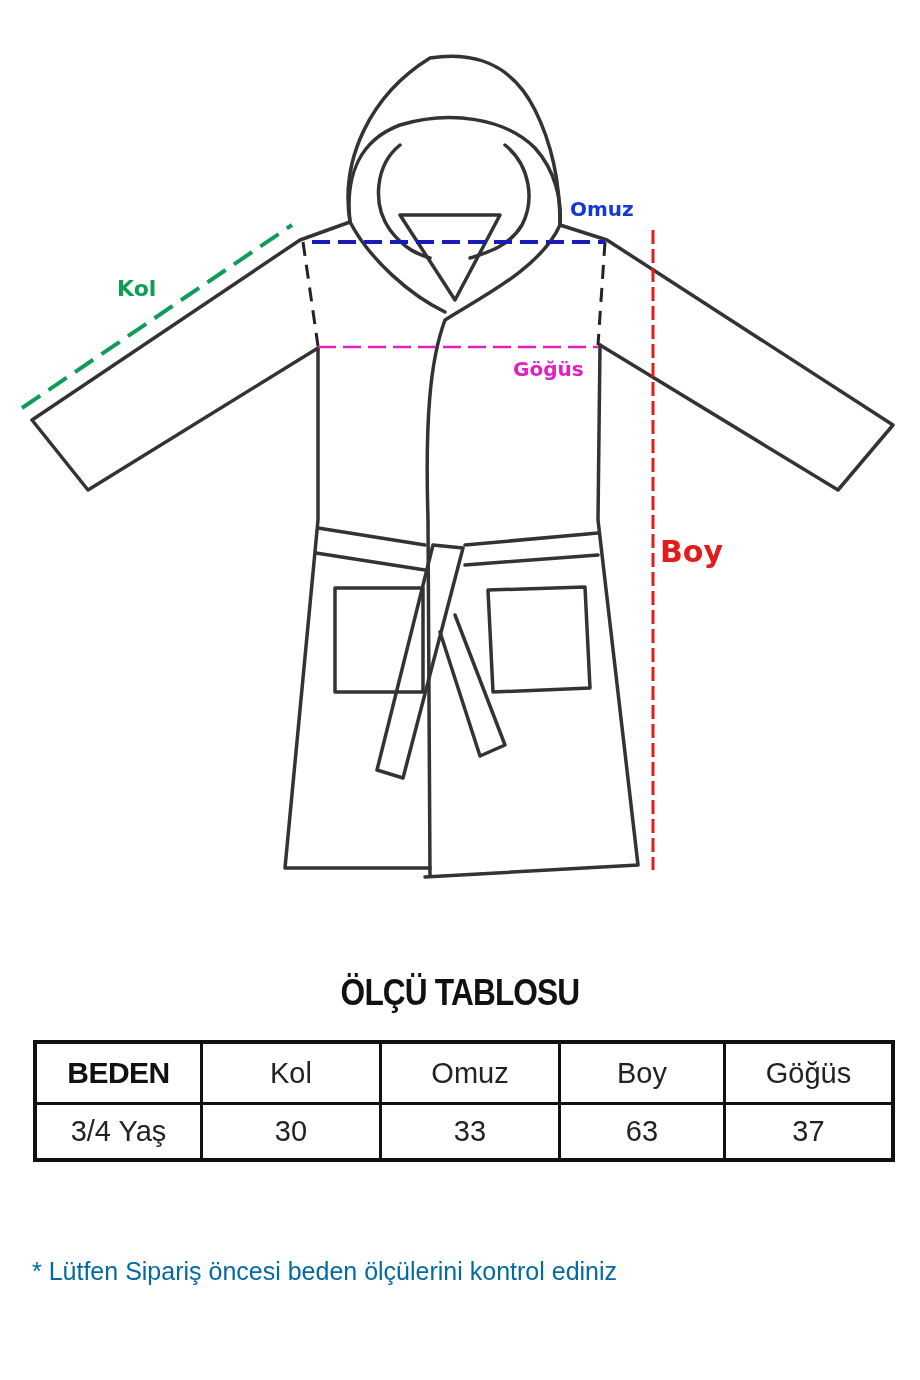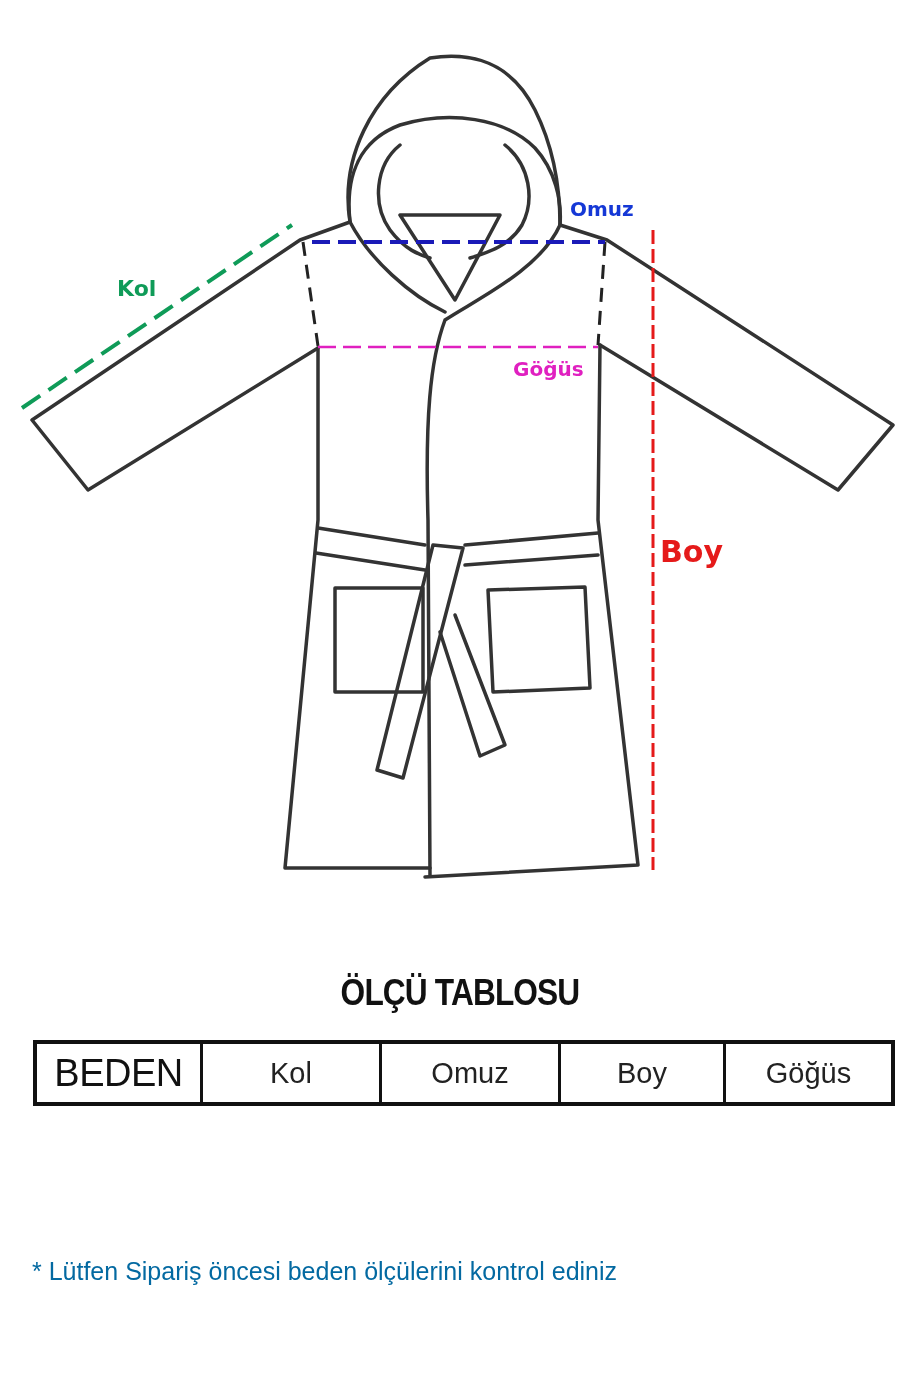--- a/index.html
+++ b/index.html
@@ -11,7 +11,7 @@
     #size-table td, #size-table th { border: 3px solid #111; text-align: center; font-family: "Liberation Sans", sans-serif; font-size: 29px; color: #222; font-weight: normal; padding: 0; }
     #size-table tr.head td, #size-table tr.head th { height: 58px; }
     #size-table tr.row td { height: 53px; }
-    #size-table th.beden { font-weight: normal; font-size: 38px; letter-spacing: -0.5px; color: #111; }
+    #size-table th.beden { font-weight: bold; font-size: 30px; letter-spacing: -0.5px; color: #111; }
     #note { position: absolute; left: 32px; top: 1257px; font-family: "Liberation Sans", sans-serif; font-size: 25px; color: #0369a1; }
   </style>
 </head>

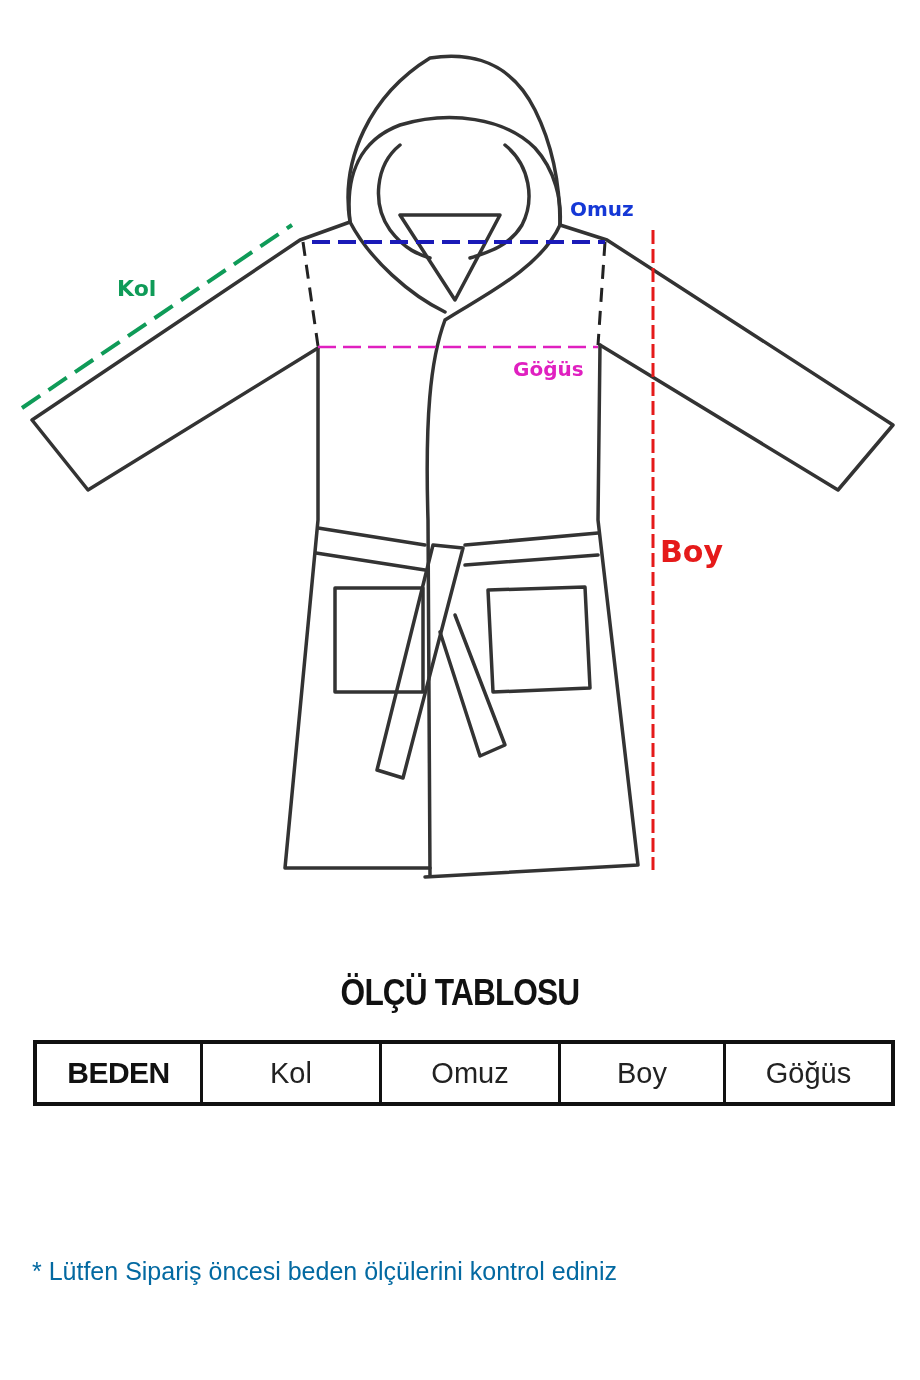--- a/index.html
+++ b/index.html
@@ -78,6 +78,13 @@
     <td style="width:162px">Boy</td>
     <td>Göğüs</td>
   </tr>
+  <tr class="row">
+    <td>3/4 Yaş</td>
+    <td>30</td>
+    <td>33</td>
+    <td>63</td>
+    <td>37</td>
+  </tr>
 </tbody>
   </table>
 

